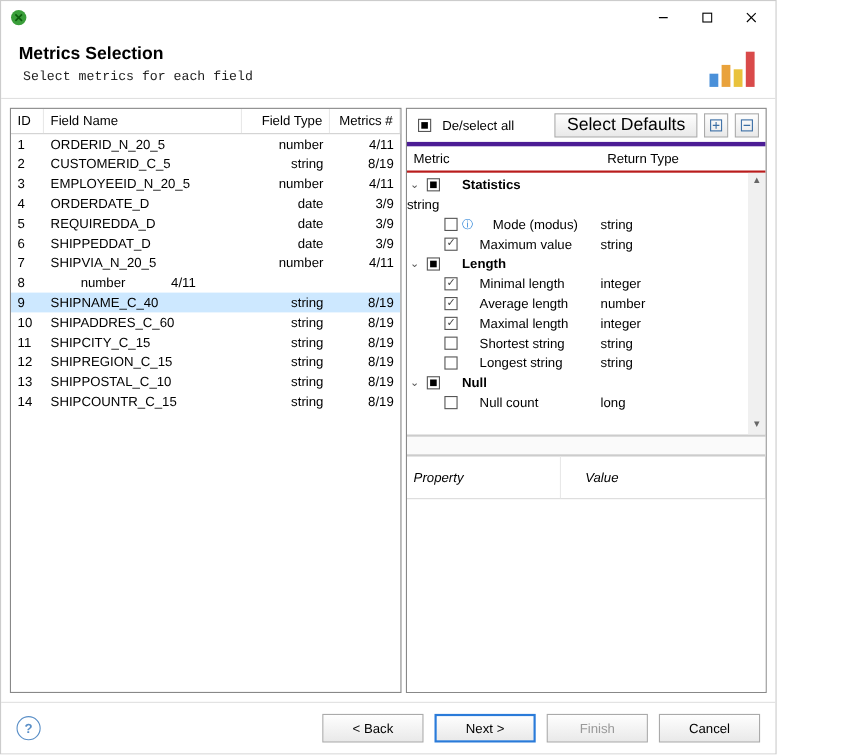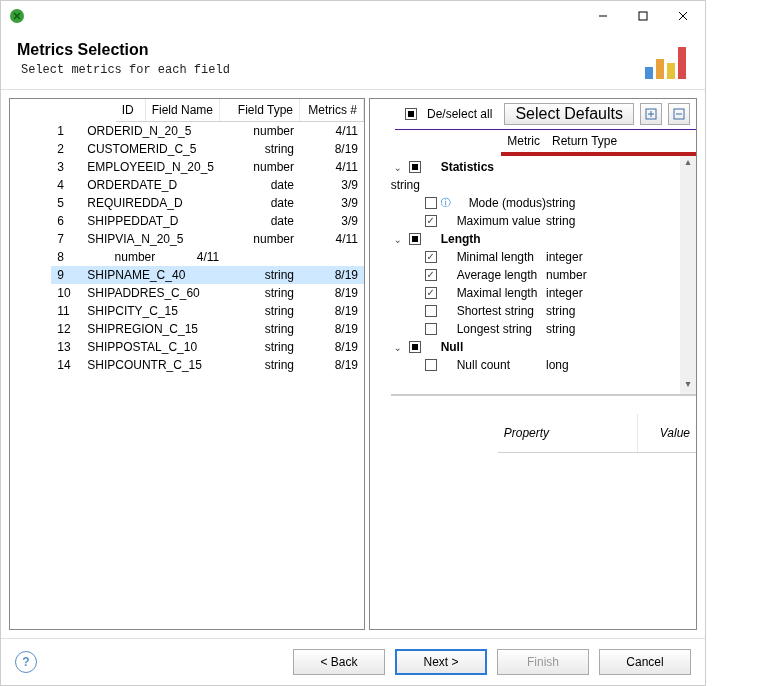--- a/index.html
+++ b/index.html
@@ -15,7 +15,7 @@
 .header-sub { font-size: 12px; color: #222; padding-left: 4px; font-family: Liberation Mono, monospace; }
 .header-icon { width: 48px; height: 40px; }
 .body { flex: 1; display: flex; padding: 8px; gap: 4px; overflow: hidden; }
-.panel { border: 1px solid #888; background: #fff; display: flex; flex-direction: column; overflow: hidden; align-items: flex-end; }
+.panel { border: 1px solid #888; background: #fff; display: flex; flex-direction: column; overflow: hidden; }
 .left-panel { width: 356px; }
 .right-panel { flex: 1; }
 .col-headers { display: flex; border-bottom: 1px solid #d0d0d0; }

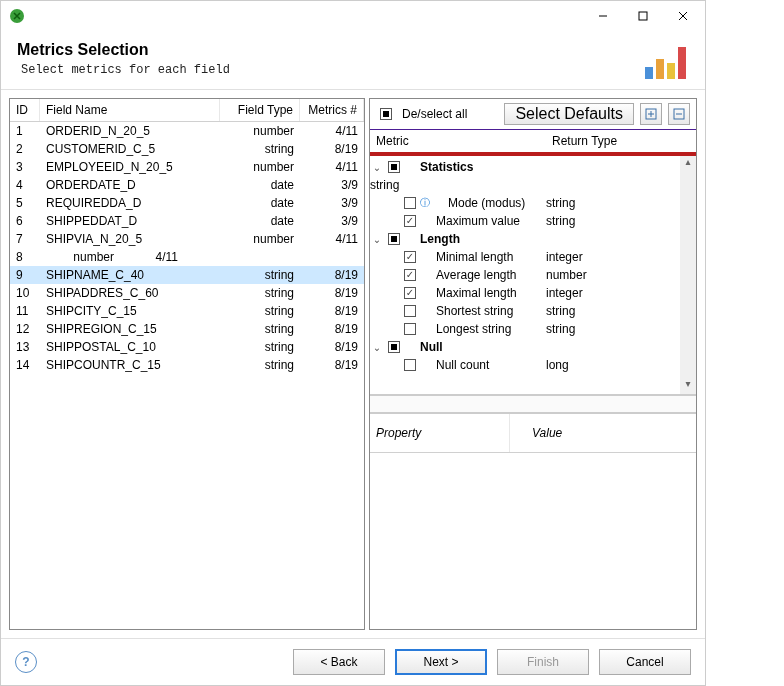--- a/index.html
+++ b/index.html
@@ -32,7 +32,7 @@
 .c-fname { flex: 1; }
 .c-ftype { width: 80px; text-align: right; }
 .c-metrics { width: 64px; text-align: right; }
-.right-top { display: flex; align-items: center; padding: 4px 6px; gap: 6px; border-bottom: 1px solid #4c1d95; }
+.right-top { display: flex; align-items: center; padding: 4px 6px; gap: 6px; border-bottom: 4px solid #4c1d95; }
 .btn { border: 1px solid #aaa; background: linear-gradient(#fefefe,#e9e9e9); padding: 2px 10px; height: 22px; display: inline-flex; align-items: center; justify-content: center; font-size: 16px; cursor: pointer; }
 .icon-btn { width: 22px; padding: 0; }
 .tree-headers { display: flex; border-bottom: 4px solid #b91c1c; }

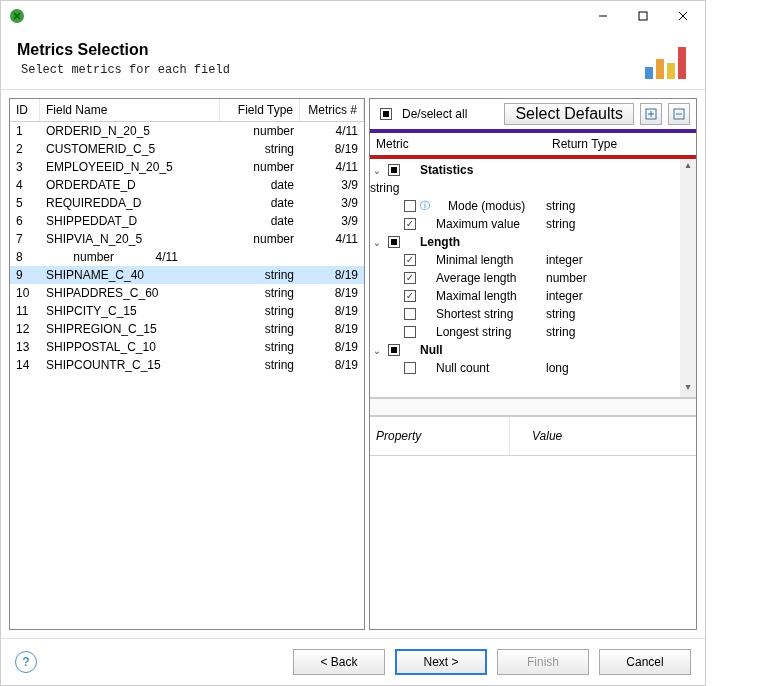--- a/index.html
+++ b/index.html
@@ -35,7 +35,7 @@
 .right-top { display: flex; align-items: center; padding: 4px 6px; gap: 6px; border-bottom: 4px solid #4c1d95; }
 .btn { border: 1px solid #aaa; background: linear-gradient(#fefefe,#e9e9e9); padding: 2px 10px; height: 22px; display: inline-flex; align-items: center; justify-content: center; font-size: 16px; cursor: pointer; }
 .icon-btn { width: 22px; padding: 0; }
-.tree-headers { display: flex; border-bottom: 4px solid #b91c1c; }
+.tree-headers { display: flex; border-bottom: 2px solid #b91c1c; }
 .th-metric { flex: 1; padding: 4px 6px; }
 .th-return { width: 150px; padding: 4px 6px; }
 .tree-wrap { height: 240px; overflow: hidden; border-bottom: 2px solid #ccc; position: relative; }

